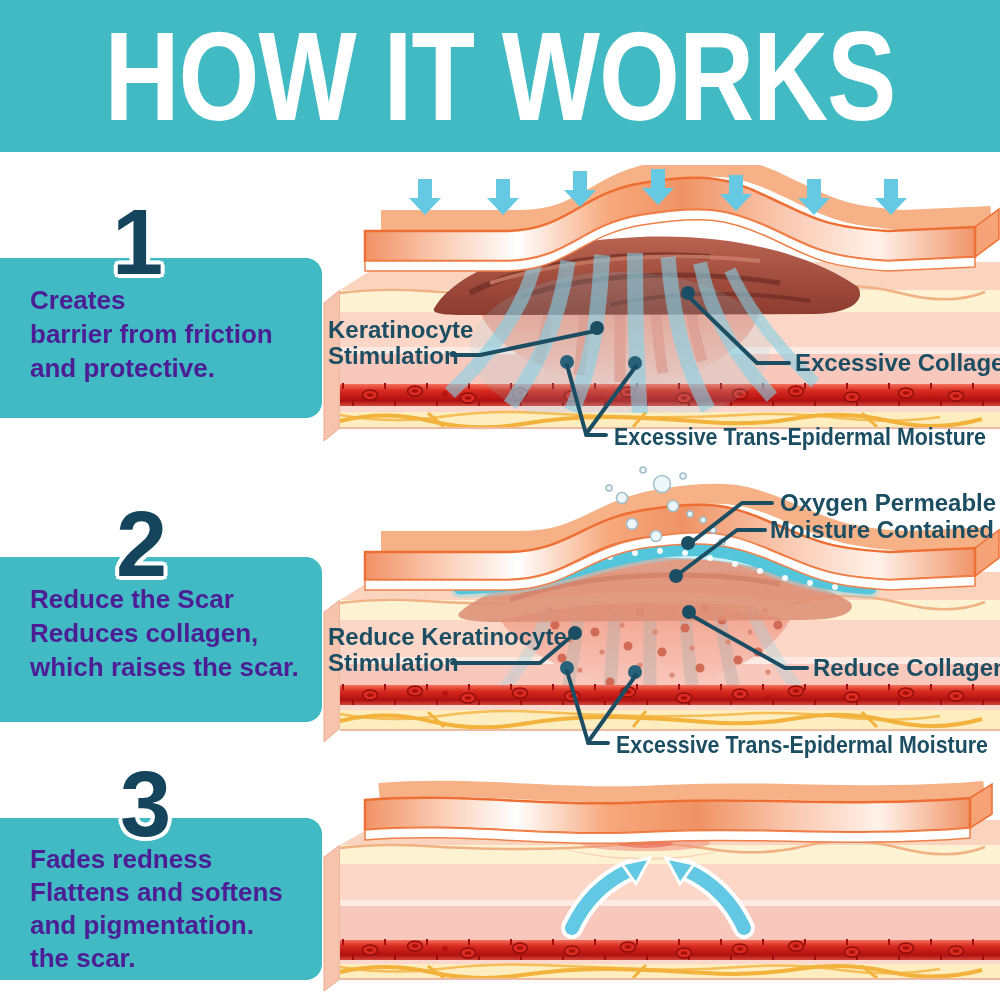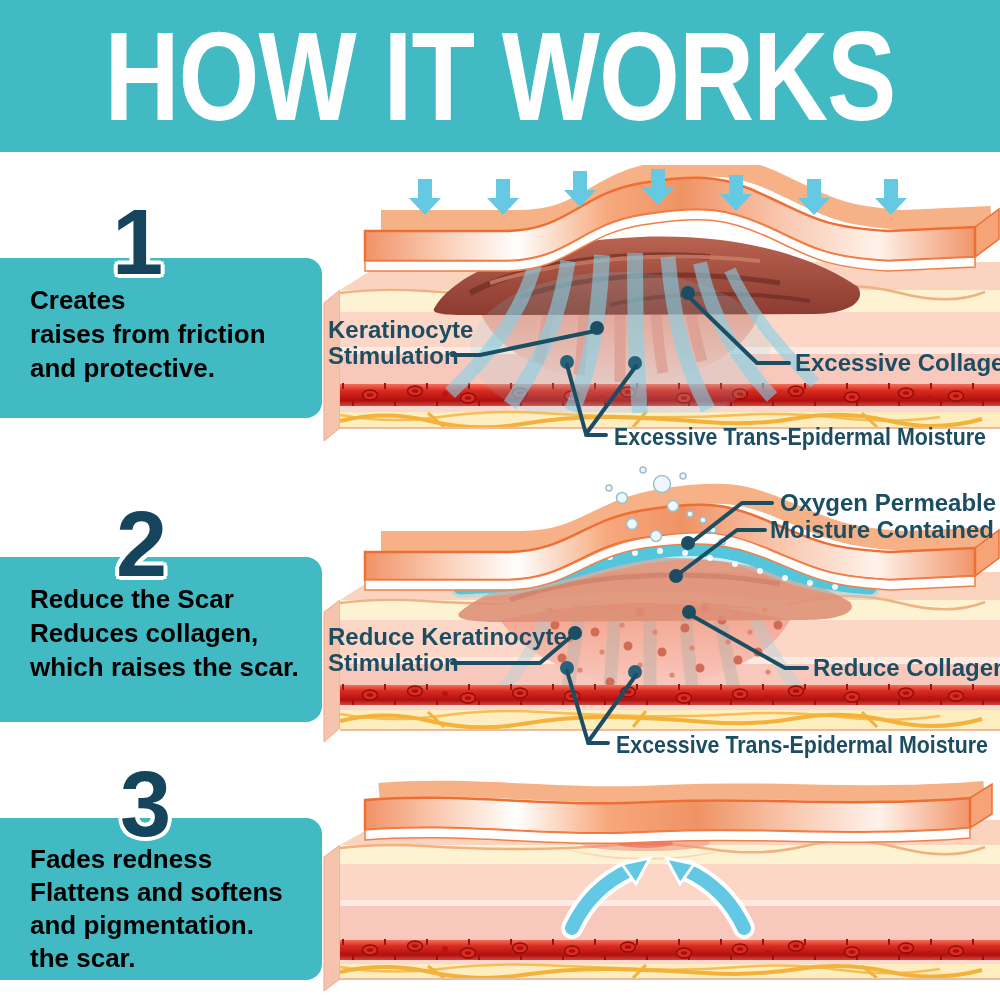--- a/index.html
+++ b/index.html
@@ -19,7 +19,7 @@
   .num3{left:120px;top:758px;}
   
   .box{position:absolute;left:0;width:322px;background:#41bac3;border-radius:0 16px 16px 0;
-       color:#000000;font-weight:700;box-sizing:border-box;padding:25px 0 4px 30px;z-index:1;}
+       color:#4c1d95;font-weight:700;box-sizing:border-box;padding:25px 0 4px 30px;z-index:1;}
   .box .ln{font-size:26px;line-height:34px;white-space:nowrap;}
   .box1{top:258px;height:160px;}
   .box2{top:557px;height:165px;}

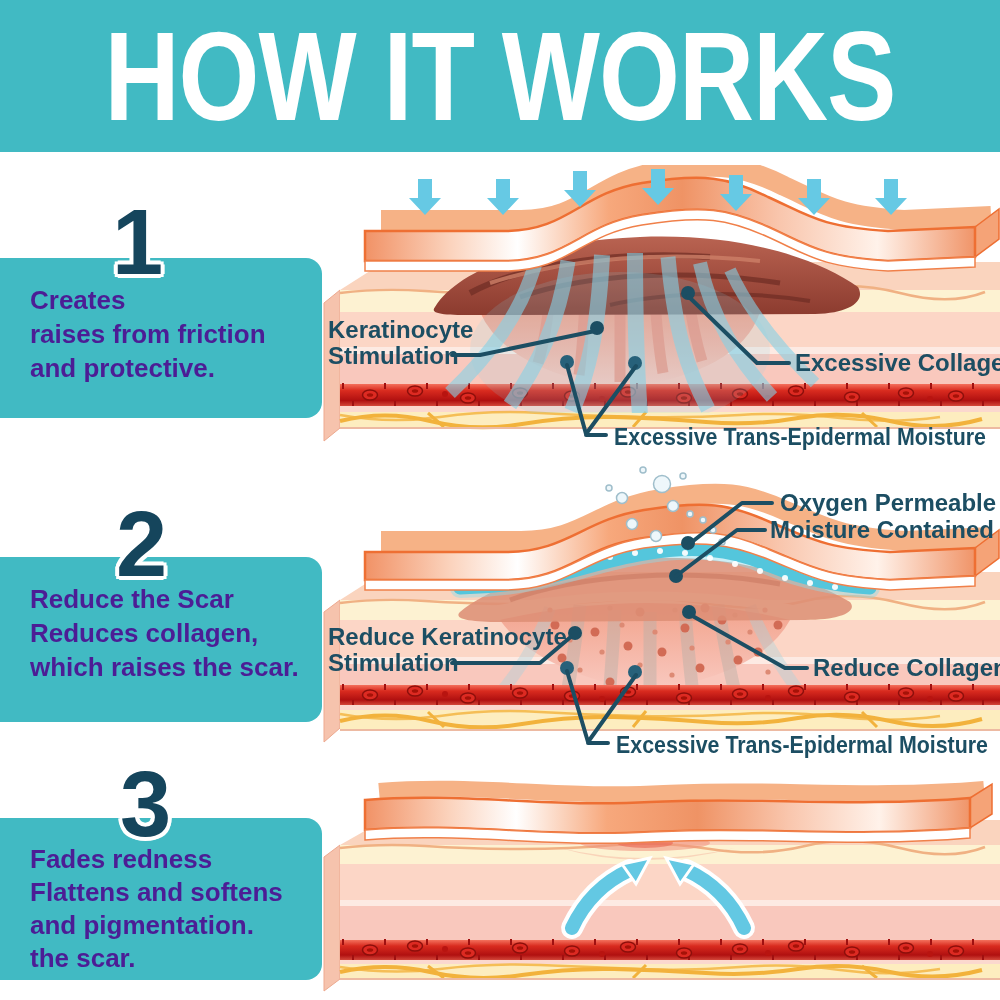--- a/index.html
+++ b/index.html
@@ -41,7 +41,7 @@
   <div class="num num1">1</div>
   <div class="box box1">
     <div class="ln">Creates</div>
-    <div class="ln">raises from friction</div>
+    <div class="ln">barrier from friction</div>
     <div class="ln">and protective.</div>
   </div>
 

